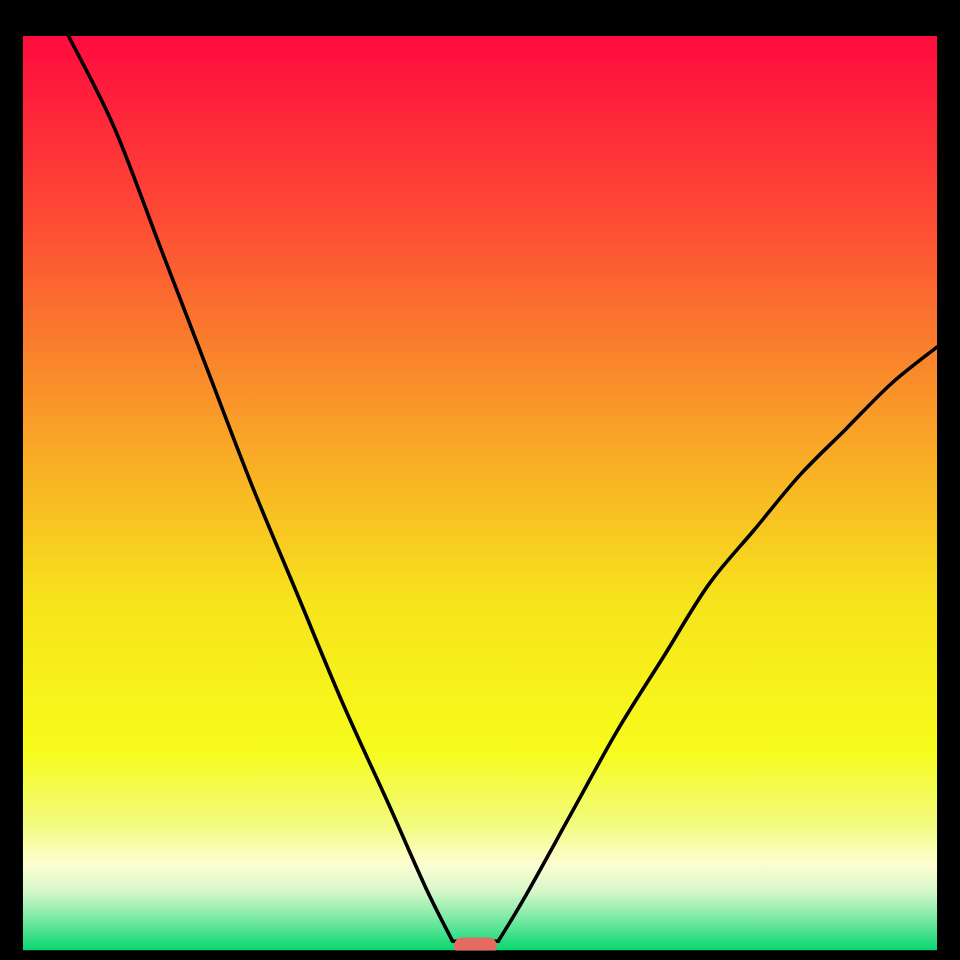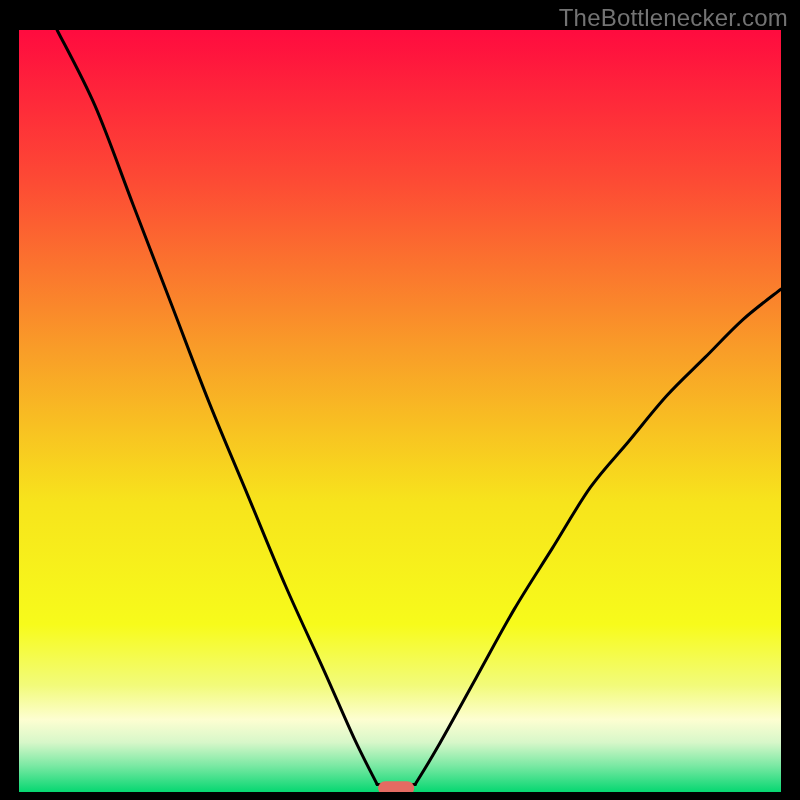--- a/index.html
+++ b/index.html
@@ -42,7 +42,6 @@
 <body>
 
 <div class="container">
-  <div class="watermark">TheBottlenecker.com</div>
   <div class="plot">
     <svg id="chart-svg" width="762" height="762" viewBox="0 0 762 762">
       <defs>

